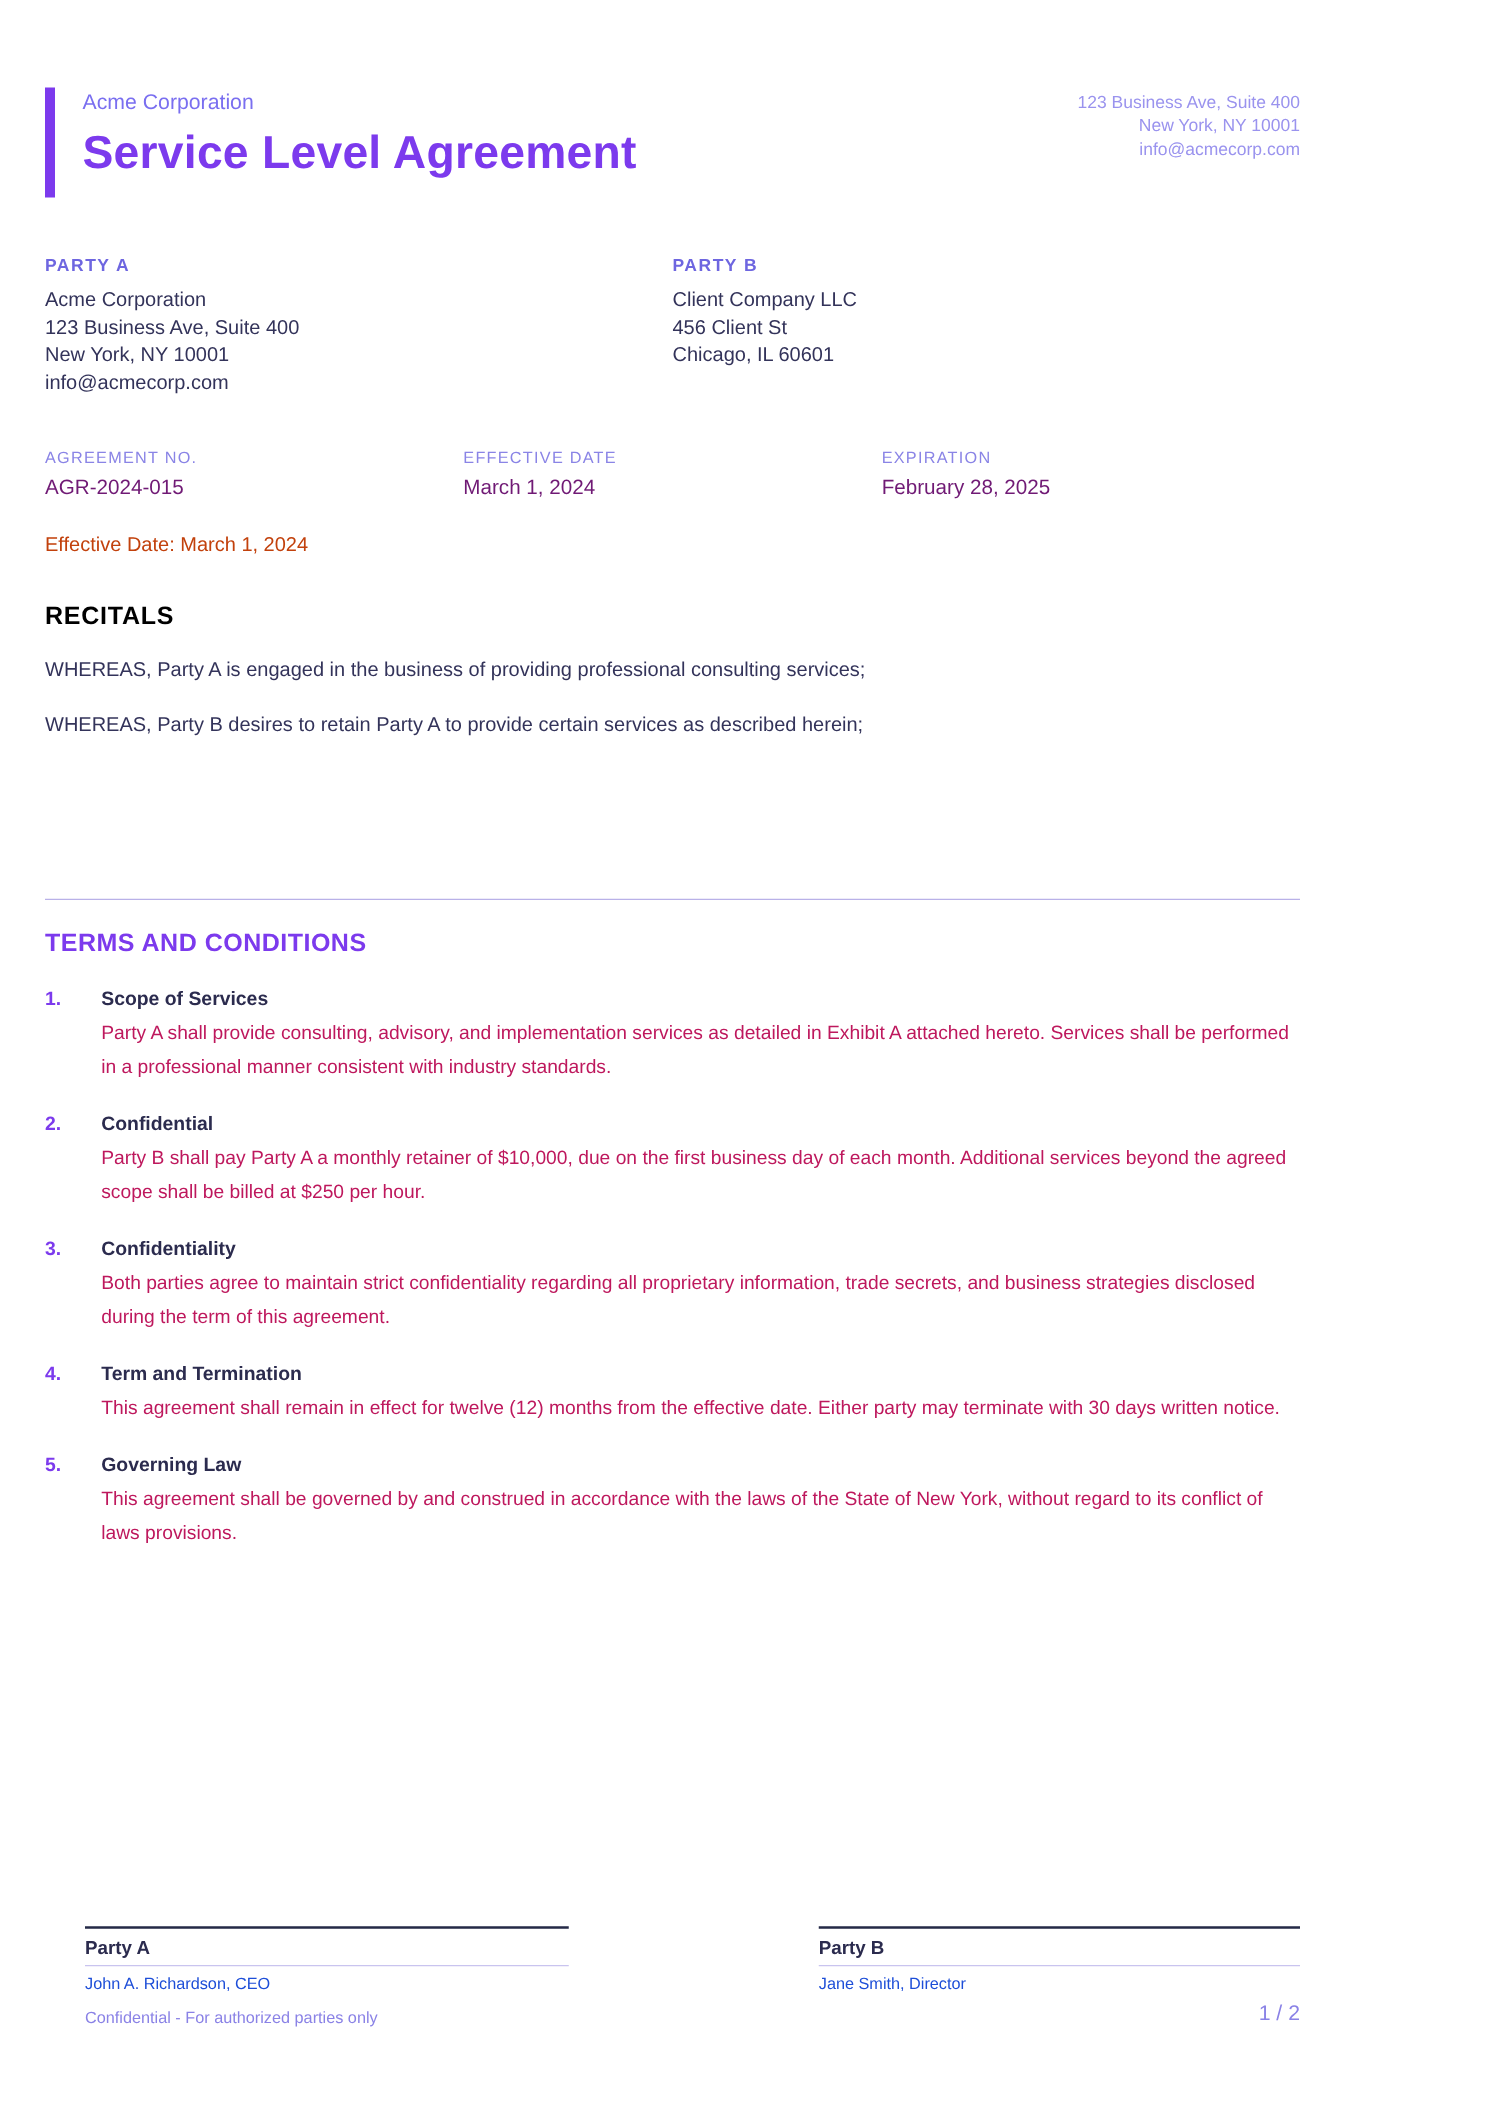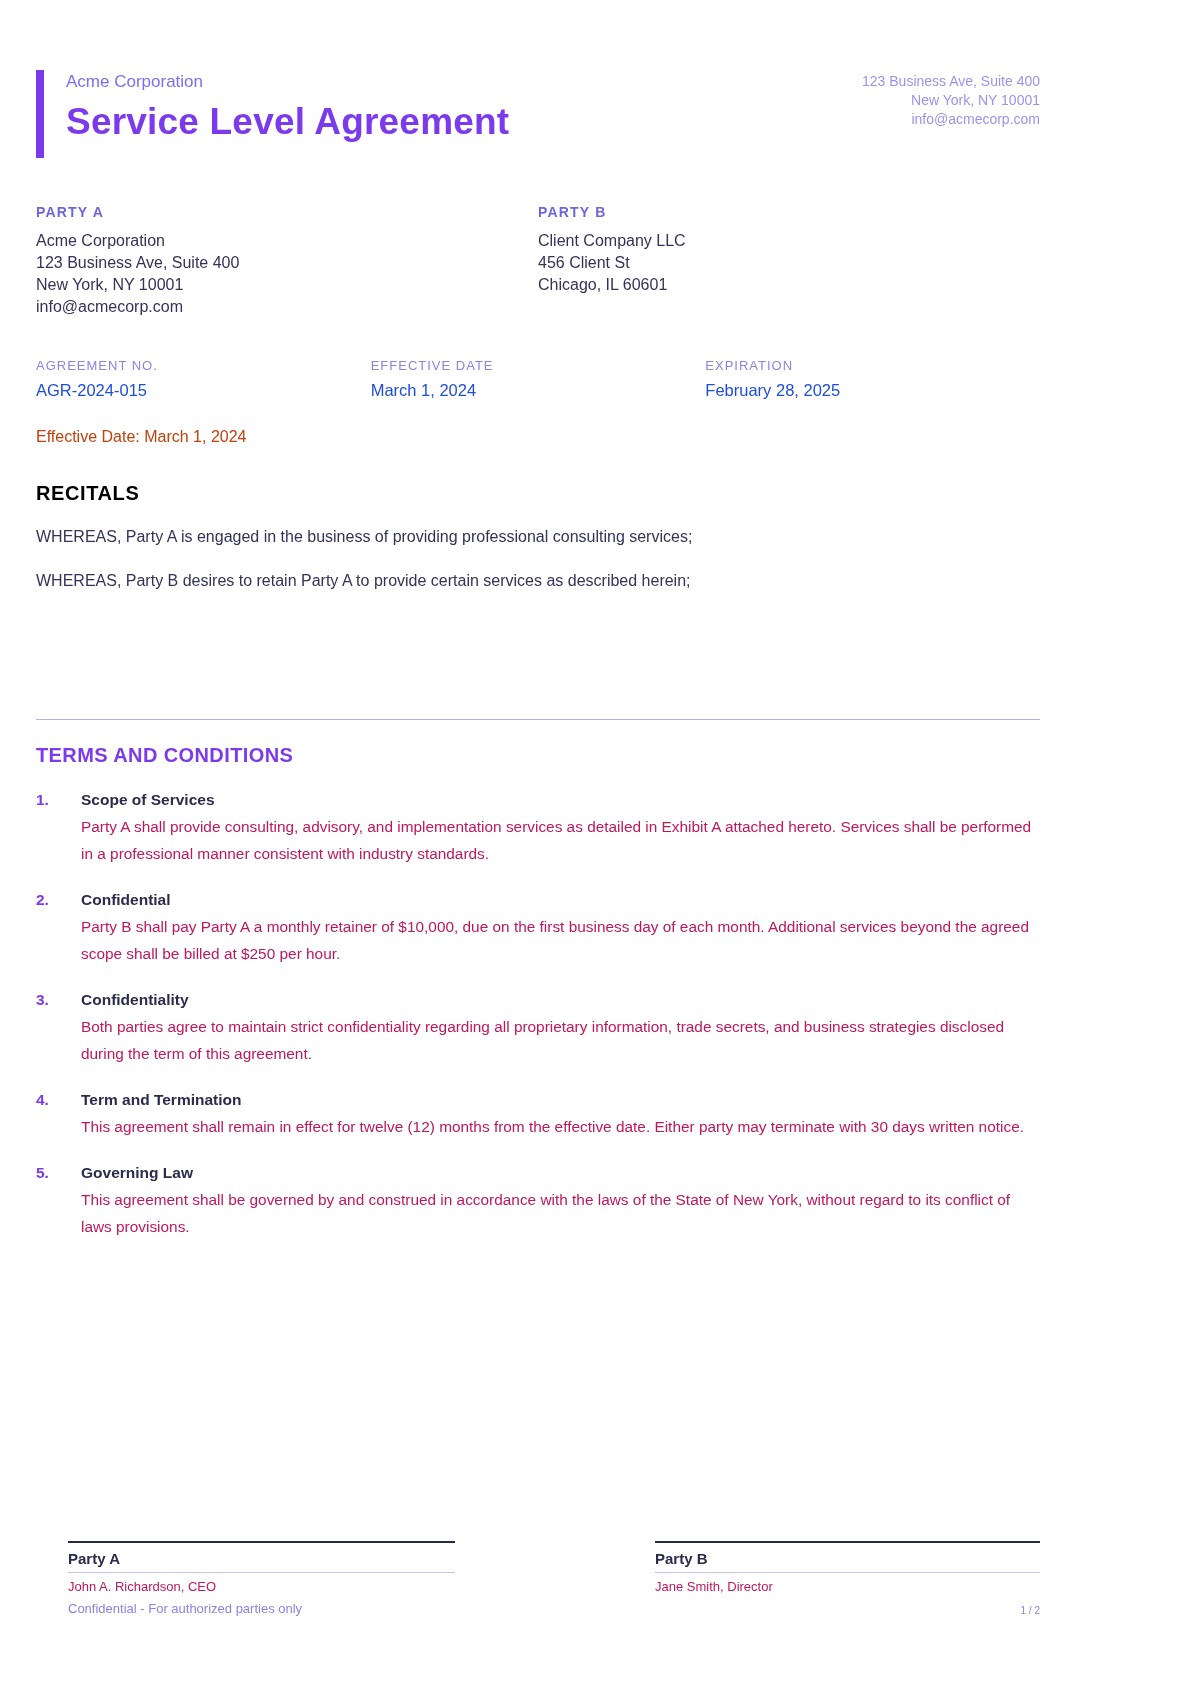--- a/index.html
+++ b/index.html
@@ -34,7 +34,7 @@
   .meta-row { display: flex; margin-top: 40px; }
   .meta-col { width: 33.4%; }
   .meta-label { font-size: 13px; color: #8A84E6; letter-spacing: 1px; margin-bottom: 8px; }
-  .meta-value { font-size: 16.5px; color: #1d4ed8; }
+  .meta-value { font-size: 16.5px; color: #701a75; }
 
   
   .effective-note { margin-top: 28px; font-size: 16px; color: #c2410c; }

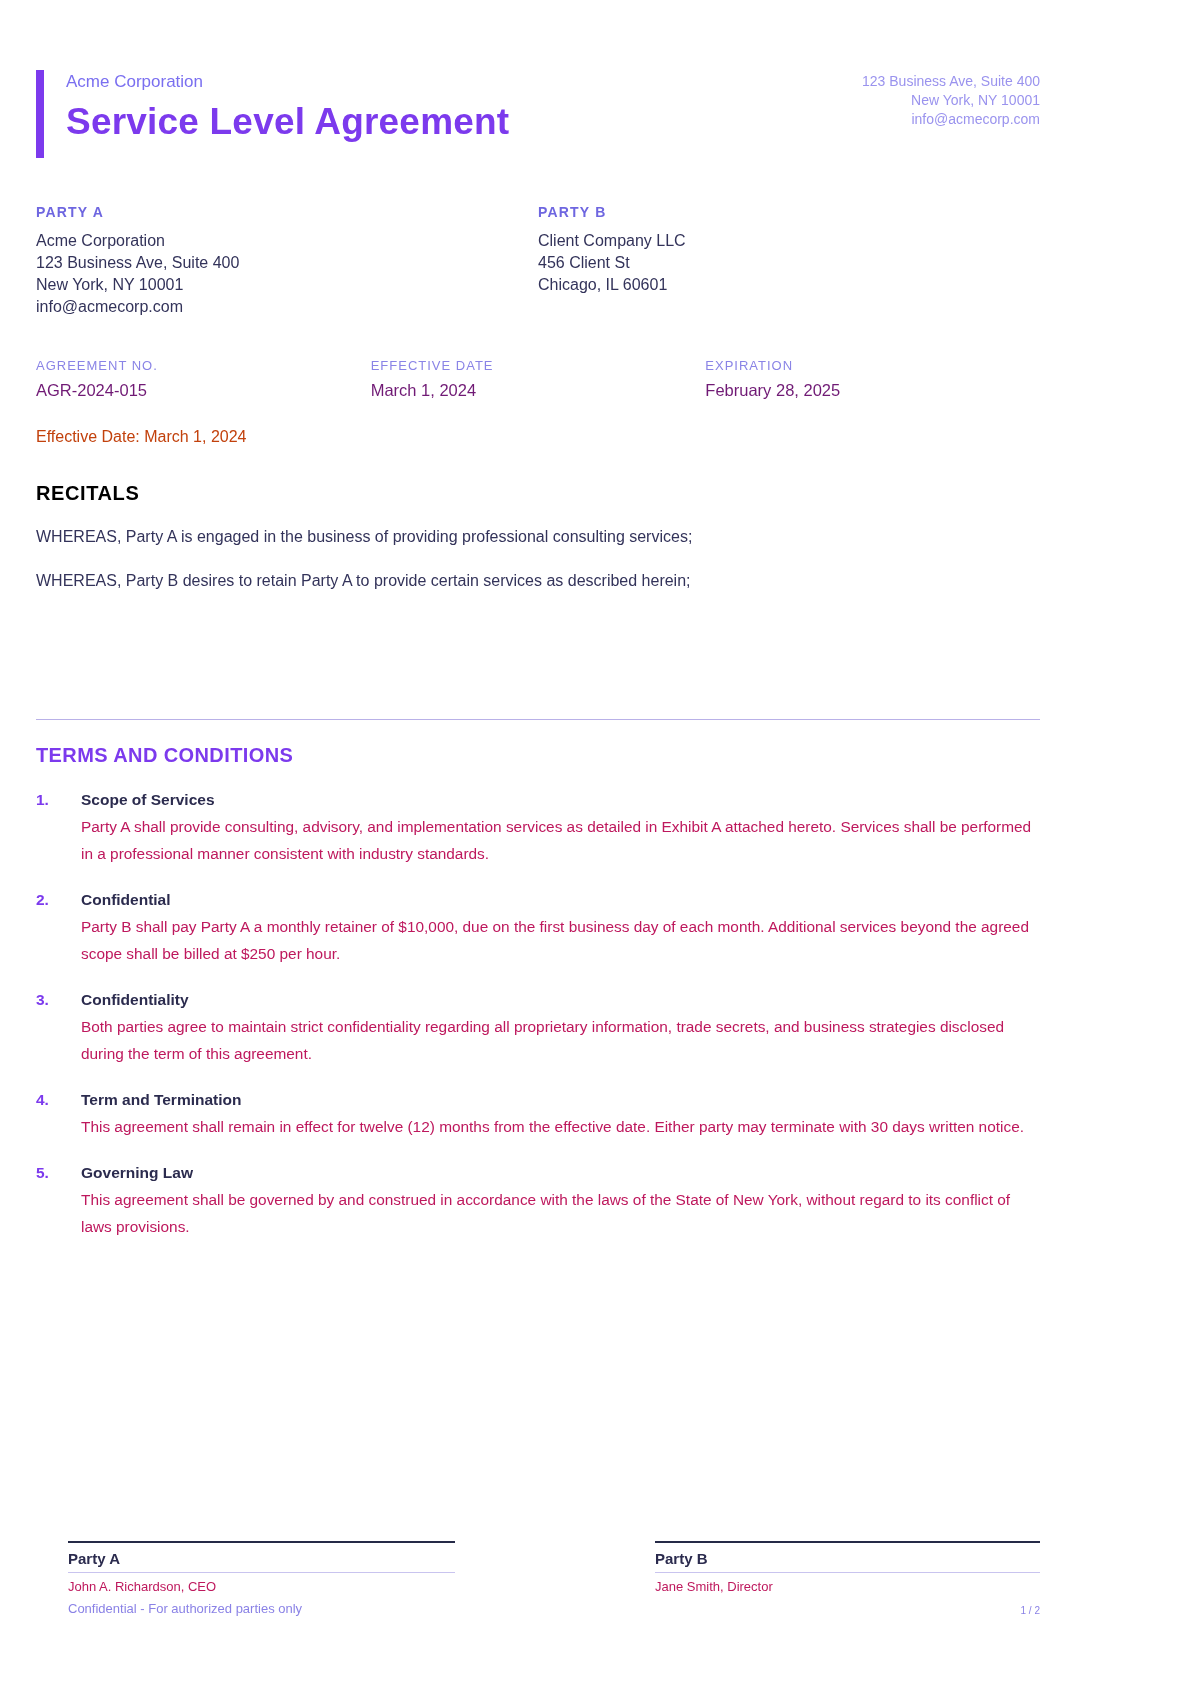--- a/index.html
+++ b/index.html
@@ -66,7 +66,7 @@
     font-size: 15px; font-weight: bold; color: #2B2B4E;
     padding: 7px 0 5px 0; border-bottom: 1px solid #C9C4EF;
   }
-  .signature-name { margin-top: 6px; font-size: 13px; color: #be185d; }
+  .signature-name { margin-top: 6px; font-size: 13px; color: #1d4ed8; }
 
   .footer-row {
     position: absolute; left: 68px; right: 150px; top: 1601px;

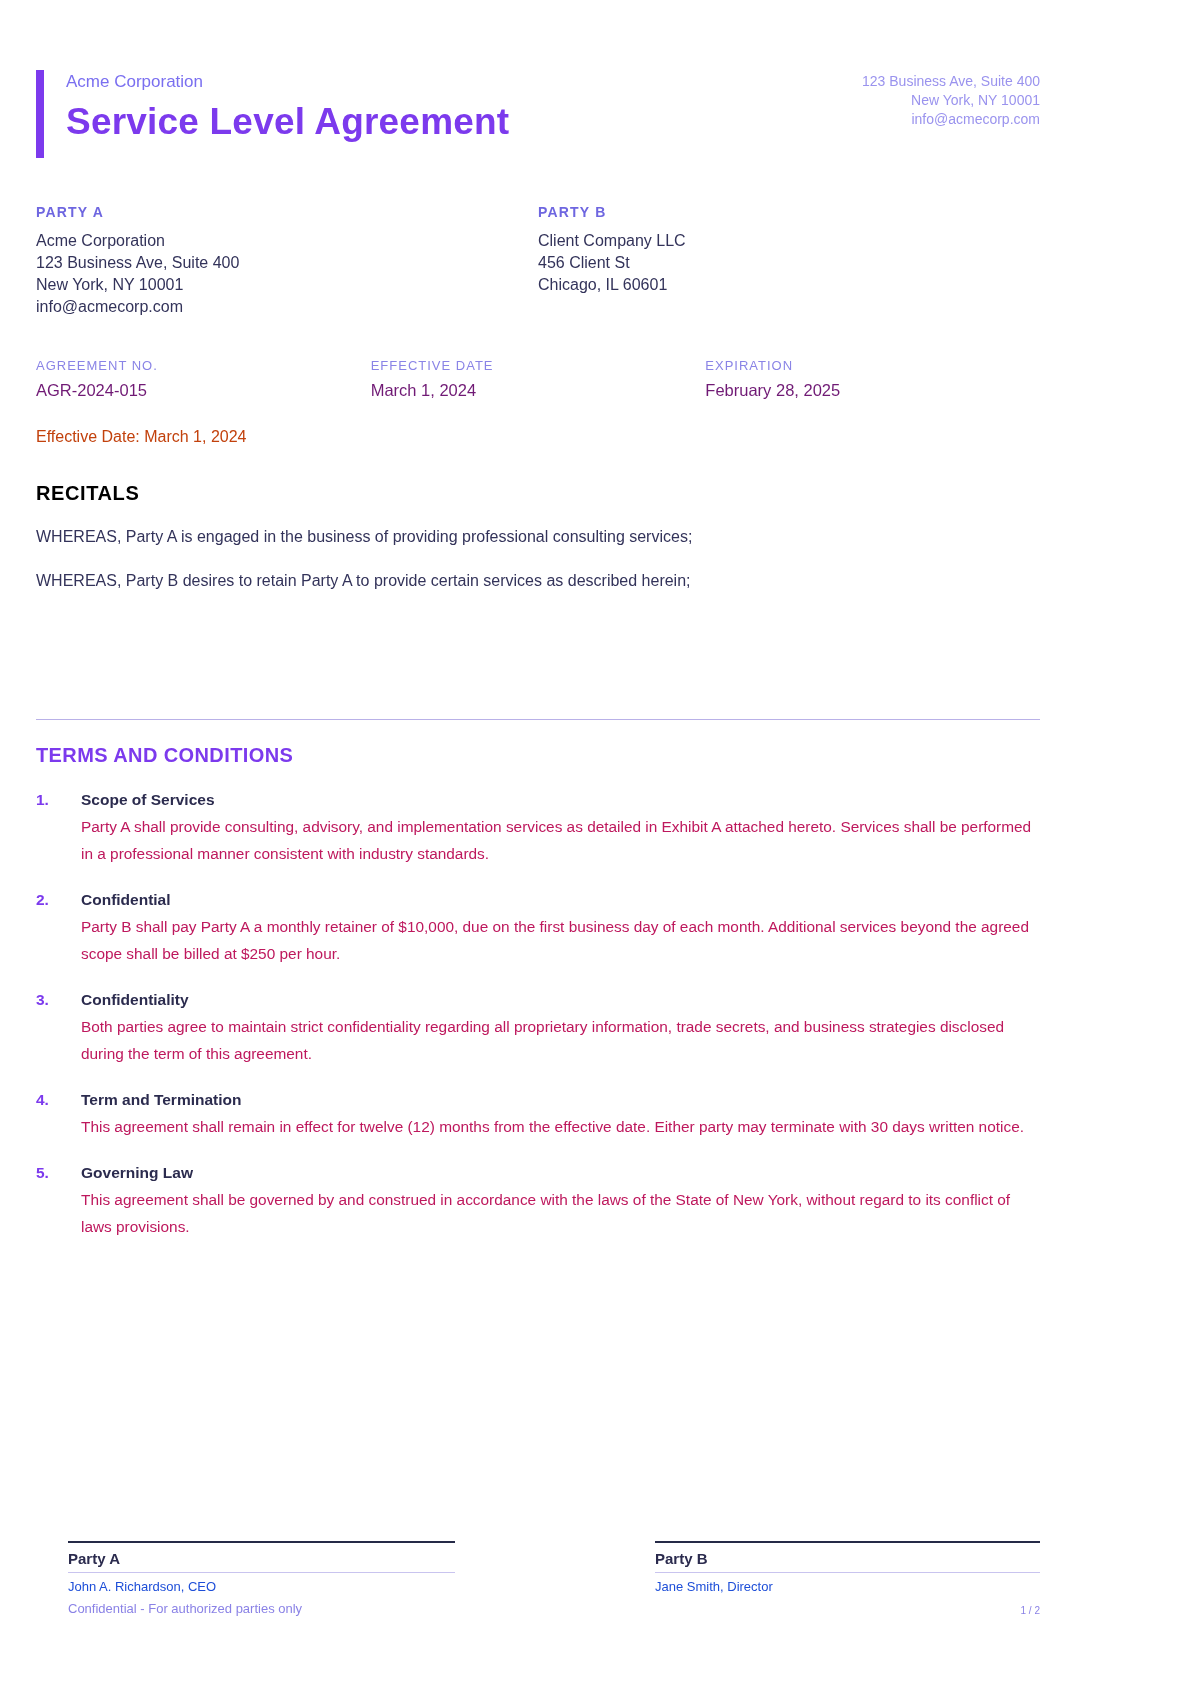--- a/index.html
+++ b/index.html
@@ -73,7 +73,7 @@
     display: flex; justify-content: space-between; align-items: flex-end;
   }
   .footer-confidential { font-size: 13px; color: #8A82E6; }
-  .footer-page { font-size: 10px; color: #8A82E6; }
+  .footer-page { font-size: 17px; color: #8A82E6; }
 </style>
 </head>
 <body>

